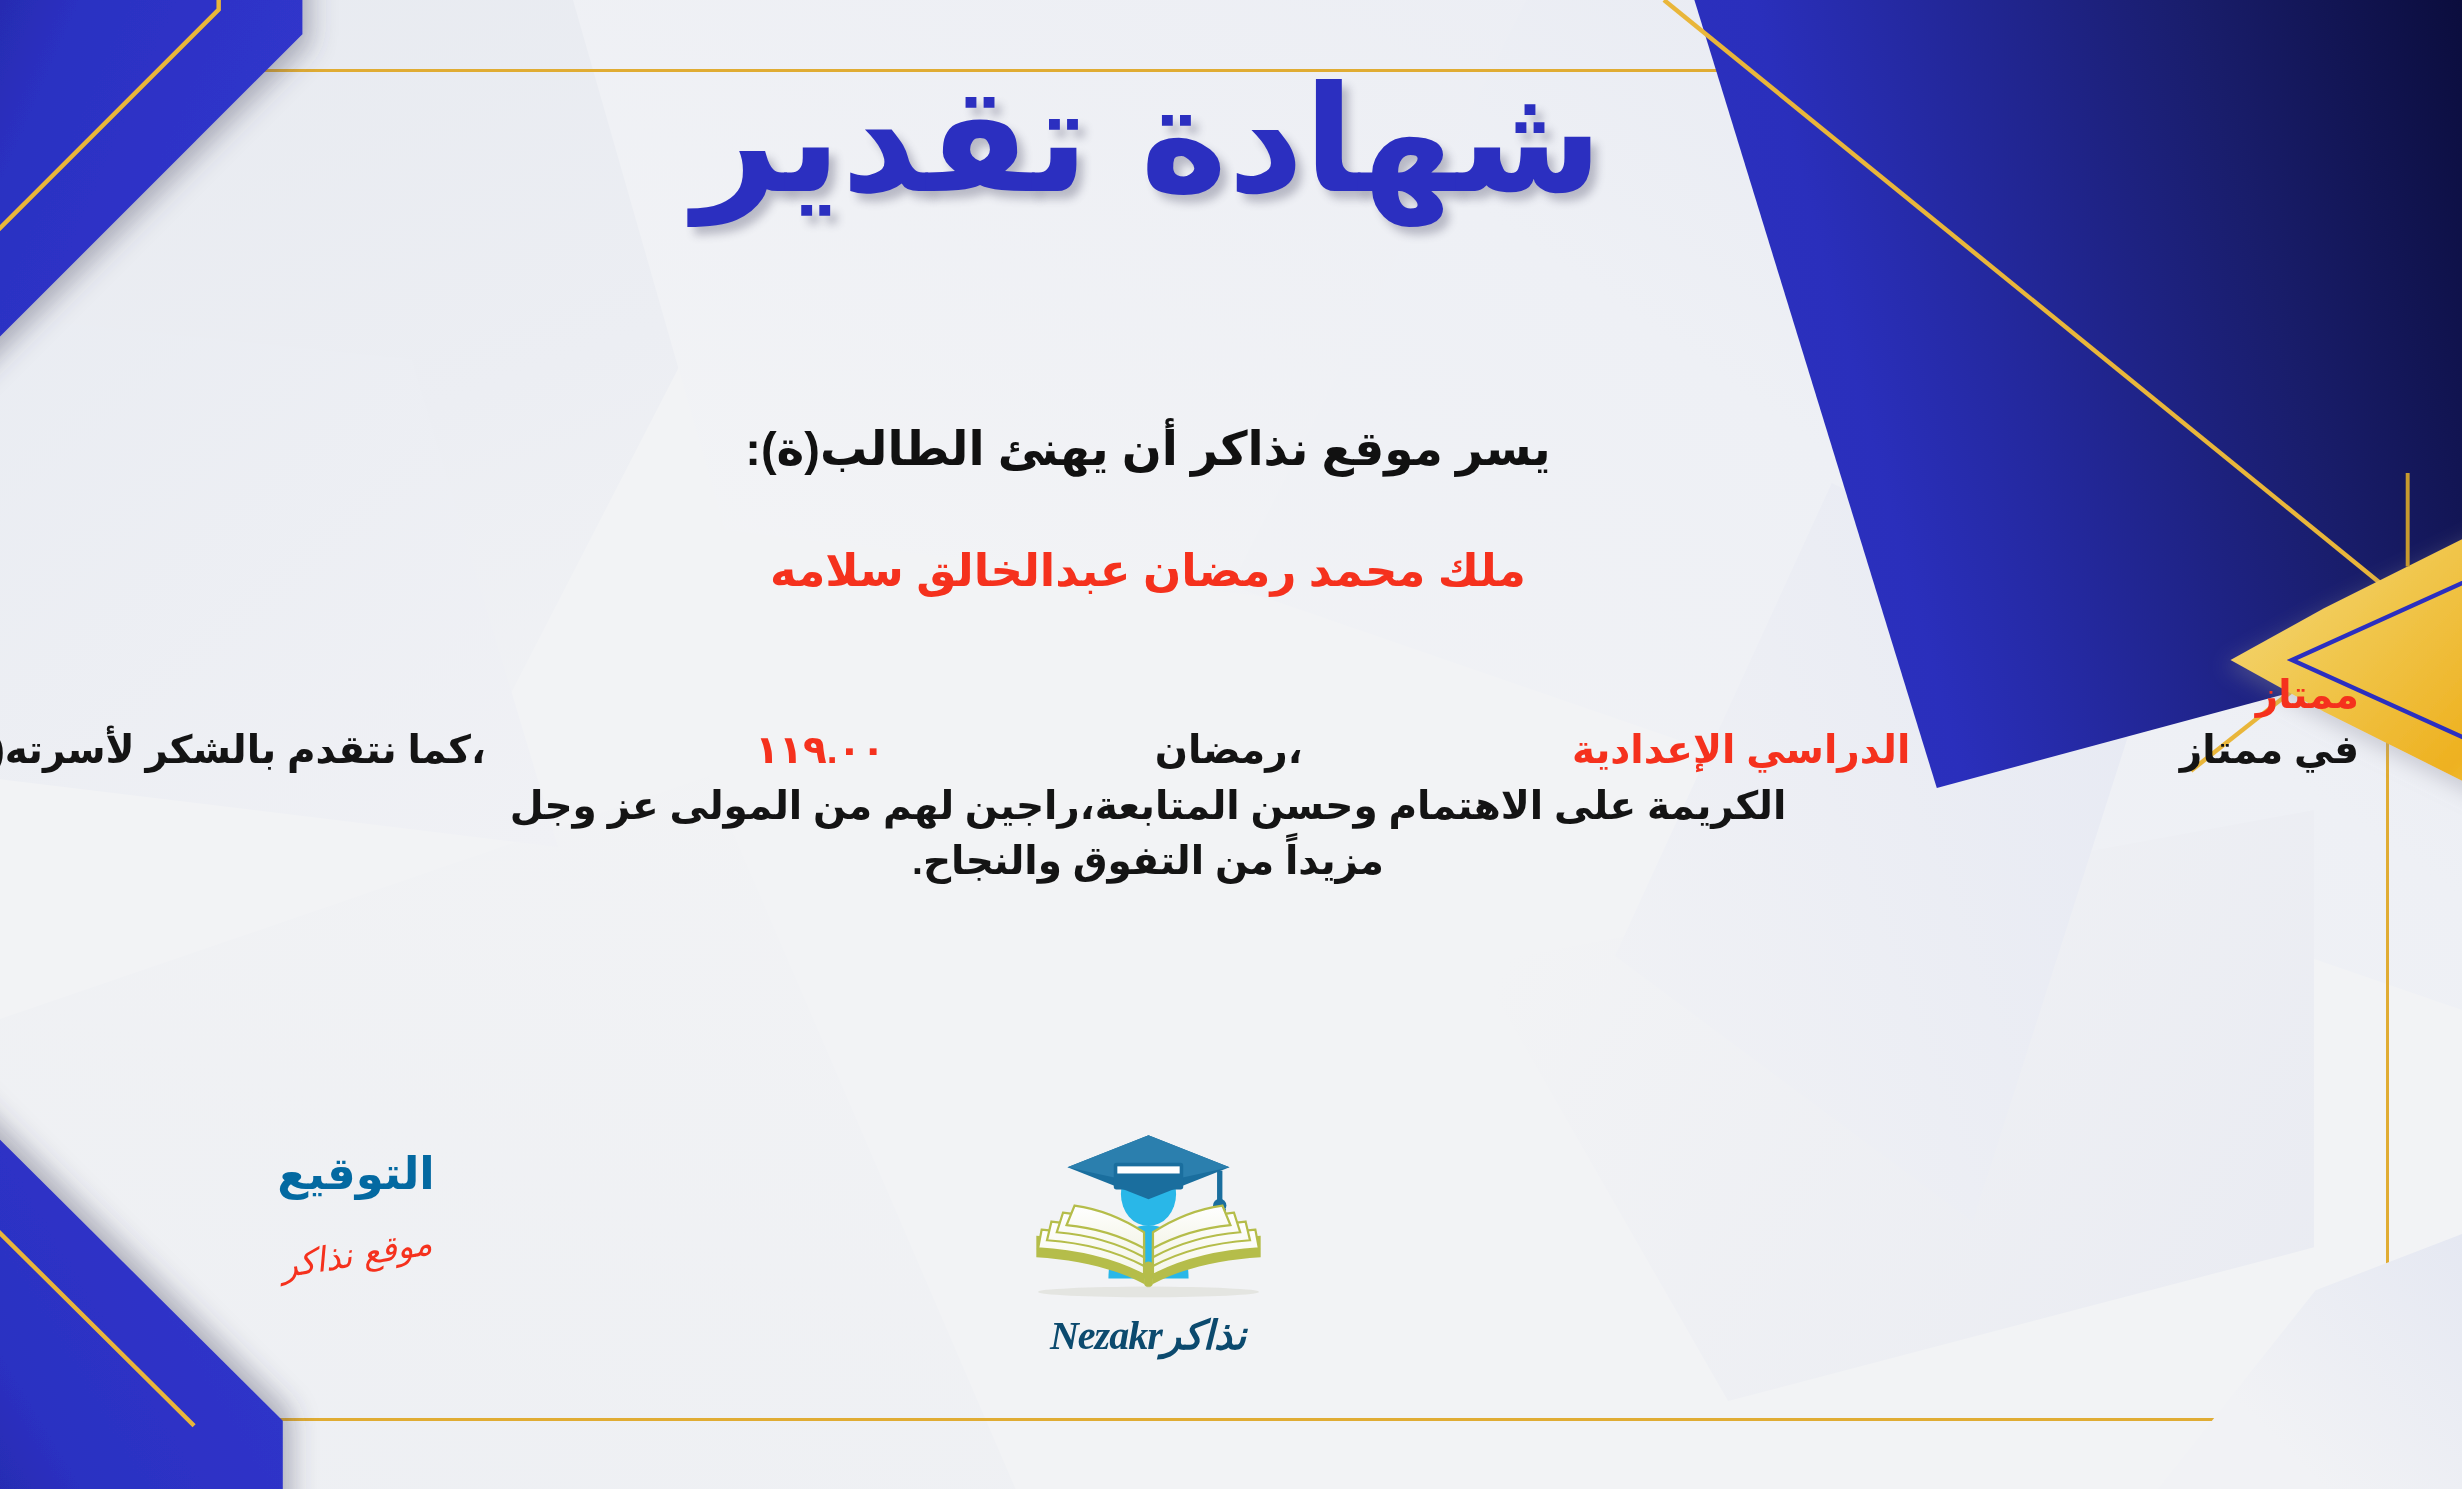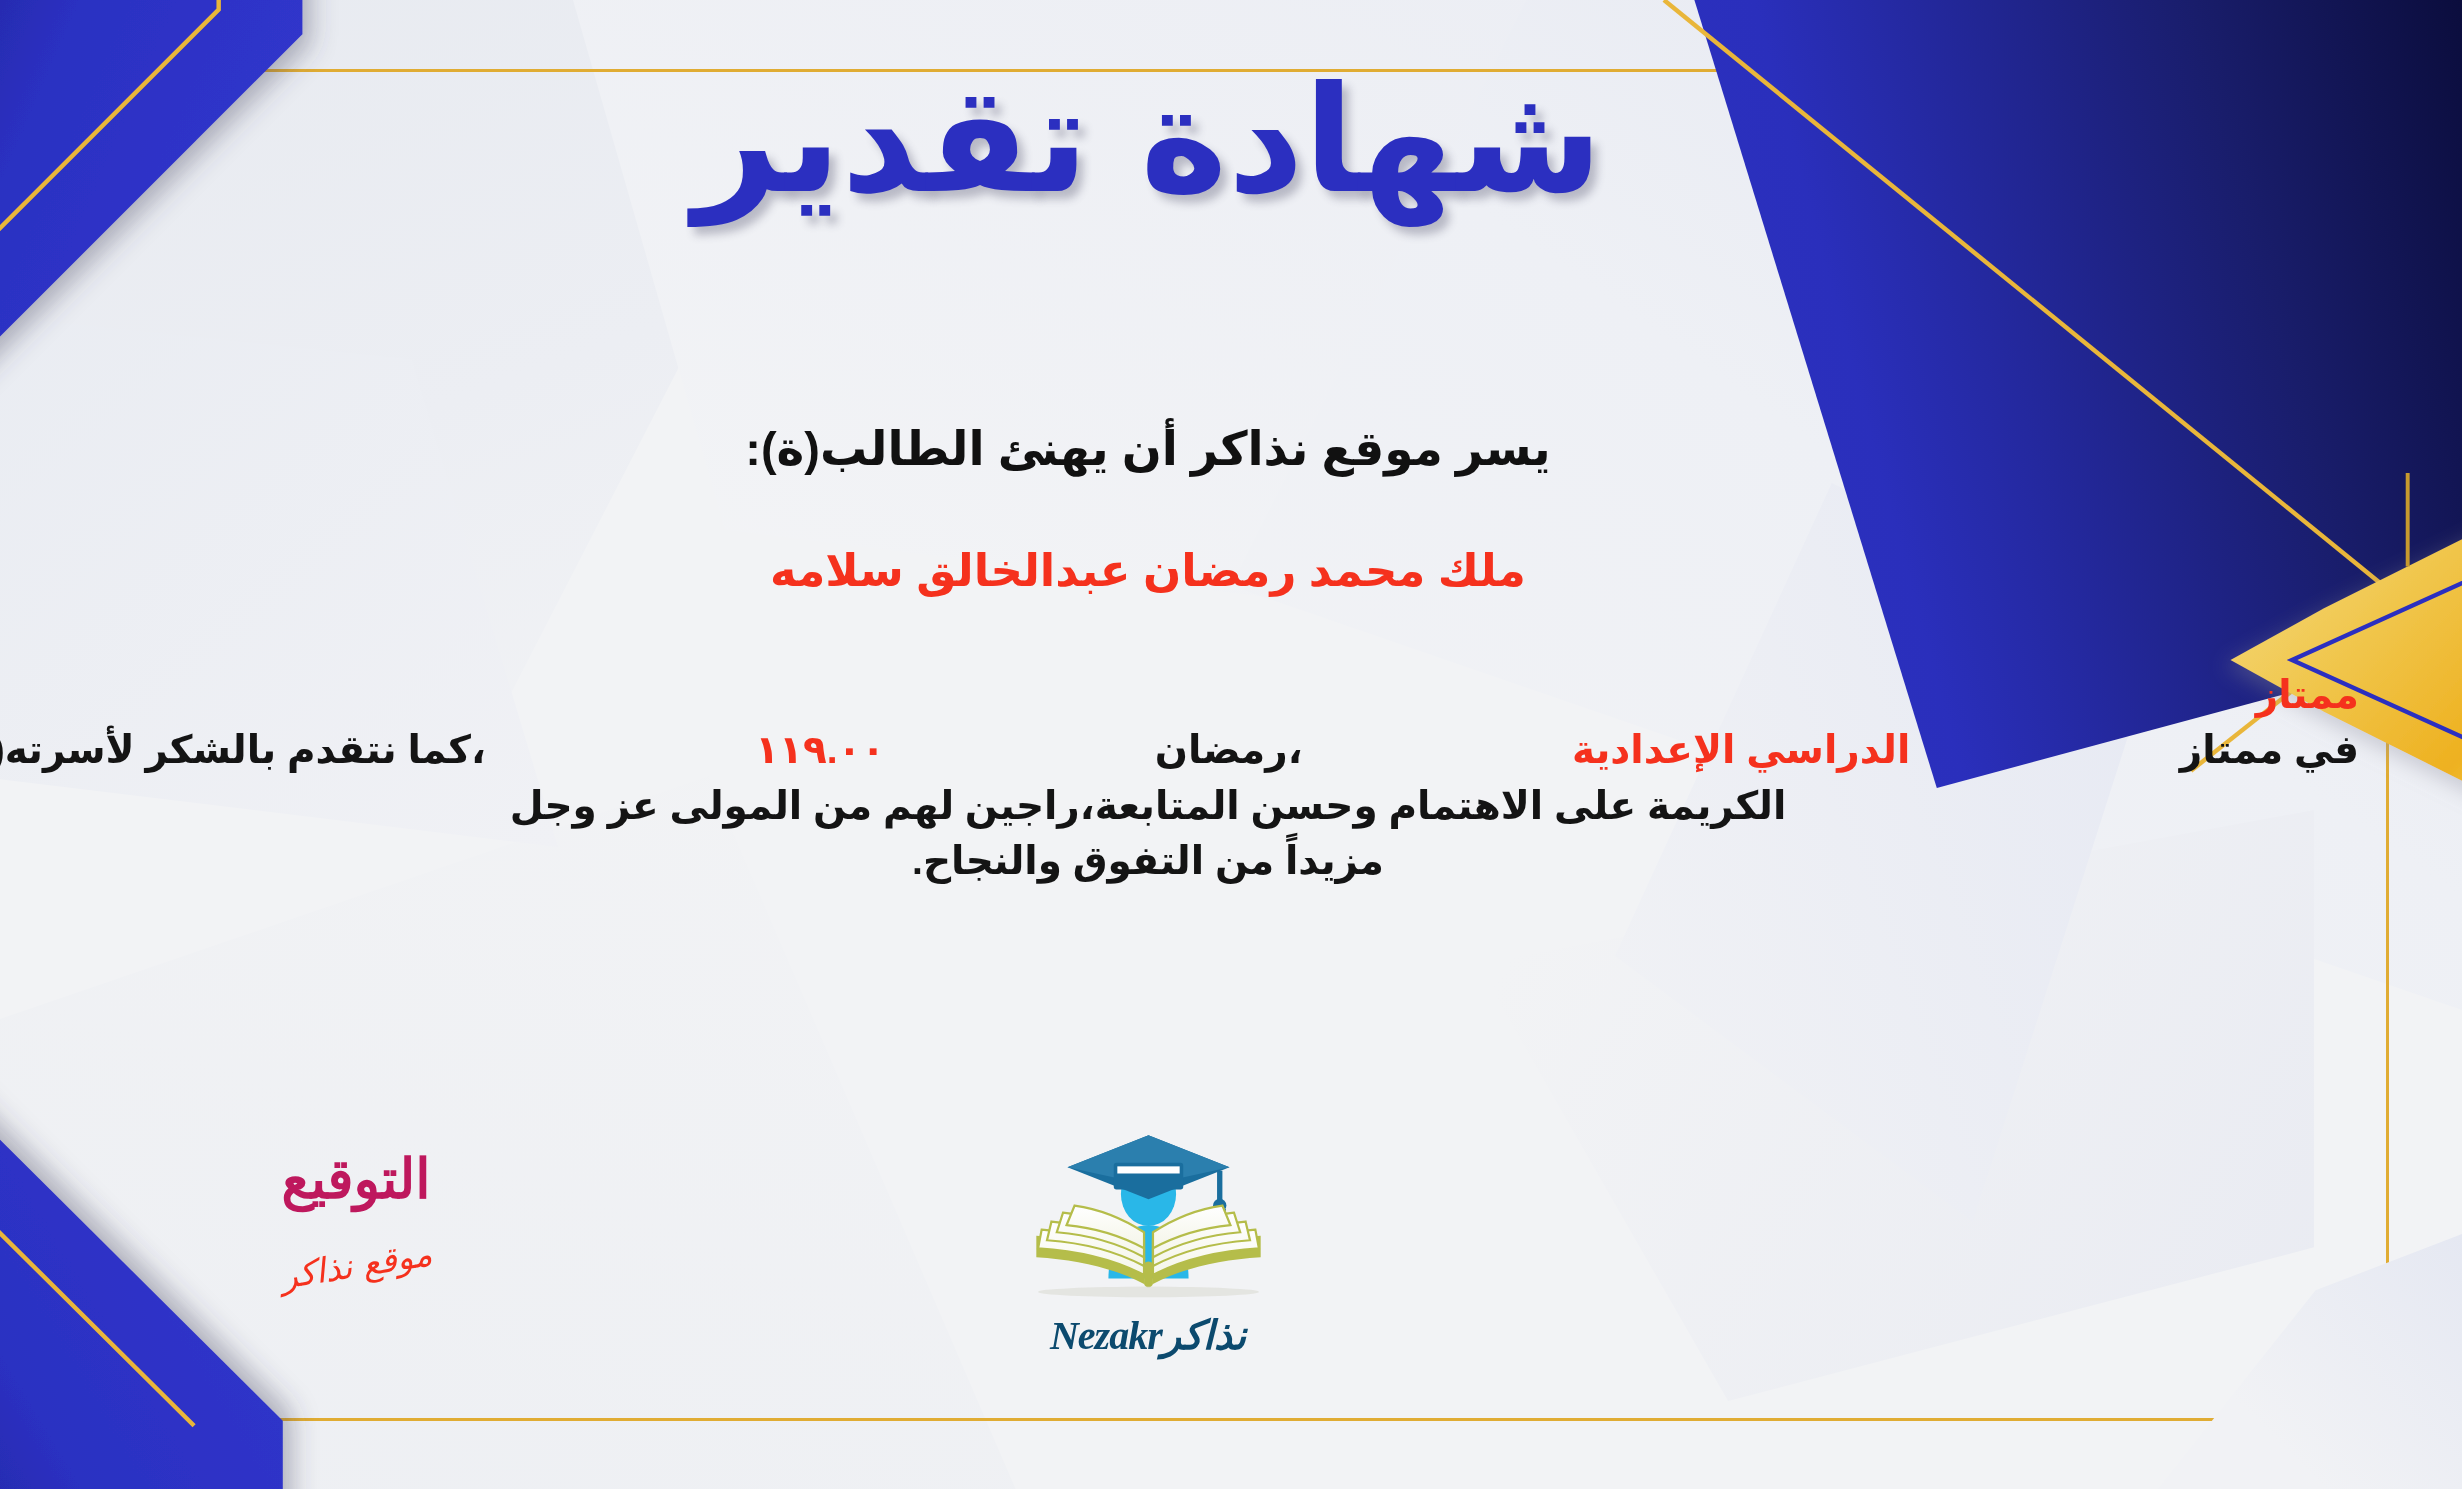--- a/index.html
+++ b/index.html
@@ -153,10 +153,9 @@
     text-align:center;
   }
   .sig-label{
-    font-size:55px;
-    font-weight:700;
-    color:#be185d;
-    font-family:Liberation Serif, serif;
+    font-size:45px;
+    font-weight:700;
+    color:#0369a1;
   }
   .sig-mark{
     margin-top:34px;

